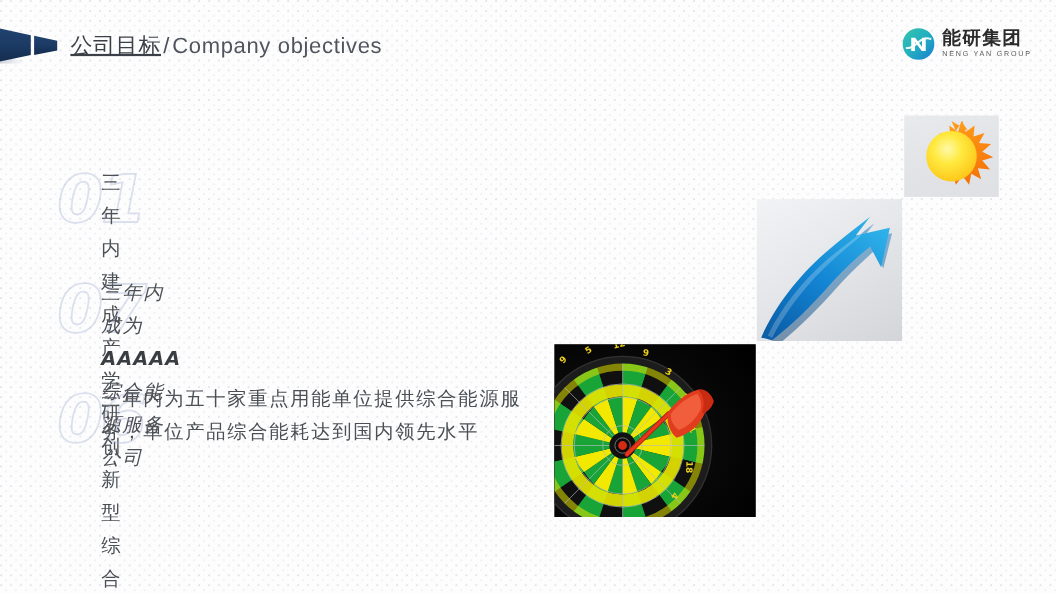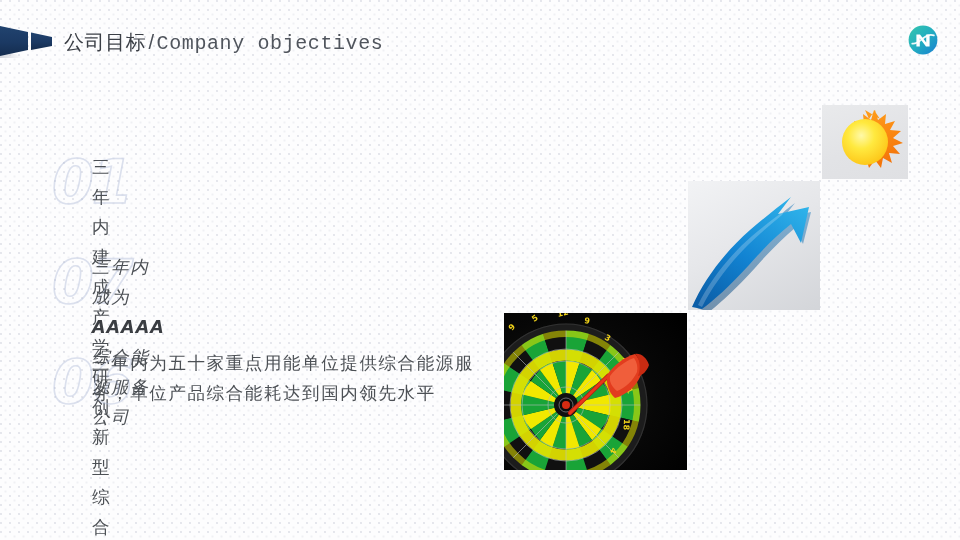--- a/index.html
+++ b/index.html
@@ -51,7 +51,7 @@
     white-space: nowrap;
     line-height: 30px;
   }
-  .slide-title .cn { color: #3b3f46; }
+  .slide-title .cn { color: #3b3f46; text-decoration: underline; }
   .slide-title .sep { color: #4a4f57; padding: 0 2px; }
   .slide-title .en { color: #50555d; font-family: Liberation Mono, monospace; }
 

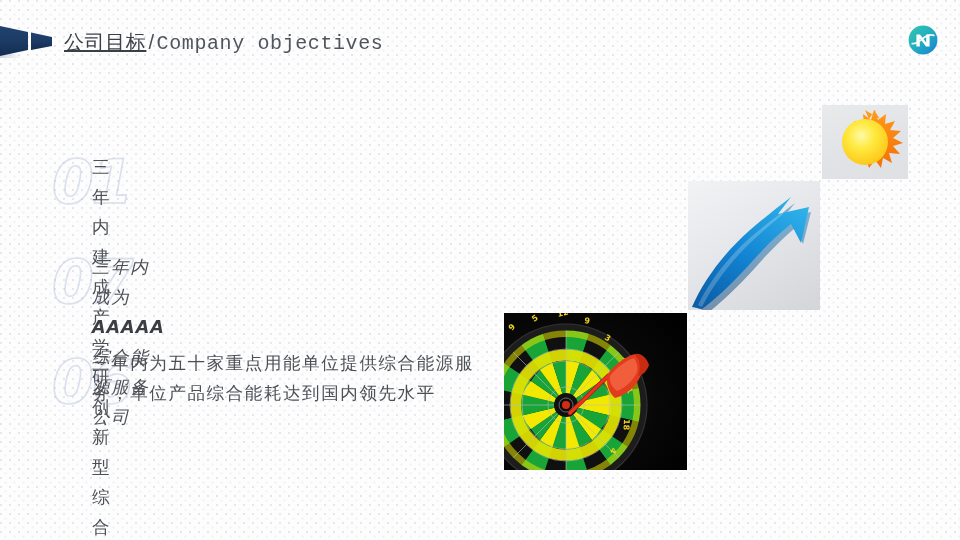--- a/index.html
+++ b/index.html
@@ -53,7 +53,7 @@
   }
   .slide-title .cn { color: #3b3f46; text-decoration: underline; }
   .slide-title .sep { color: #4a4f57; padding: 0 2px; }
-  .slide-title .en { color: #50555d; font-family: Liberation Mono, monospace; }
+  .slide-title .en { color: #50555d; }
 
   
   .logo {

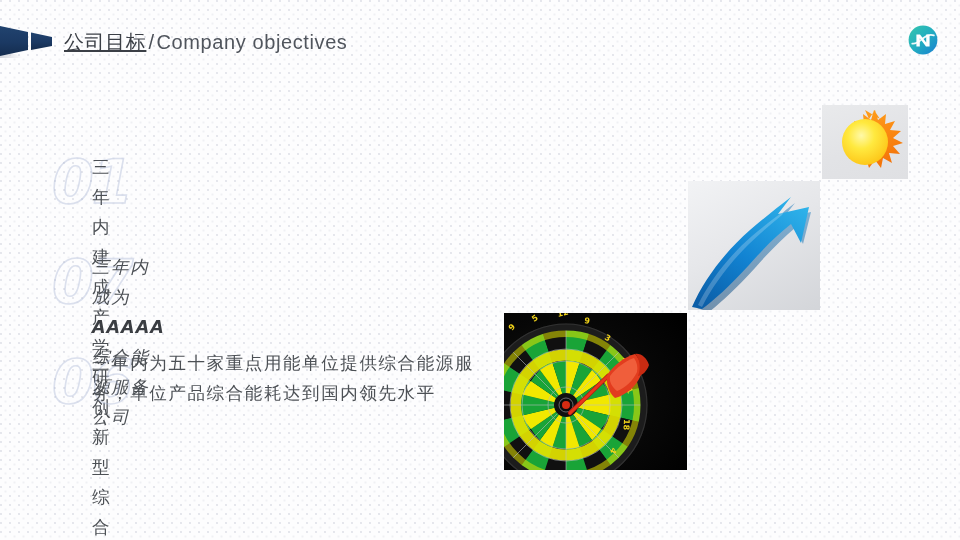--- a/index.html
+++ b/index.html
@@ -200,6 +200,10 @@
         <path d="M8.4 21.4 L8.4 9.4 L12.0 9.4 L18.2 17.6 L18.2 9.4 L21.6 9.4 L21.6 21.4 L18.0 21.4 L11.8 13.2 L11.8 21.4 Z" fill="#ffffff"></path>
         <path d="M4.2 18.6 C8.6 19.4 11.6 16.2 15.4 13.0 C19.0 10.0 22.4 9.0 25.9 10.4" stroke="#ffffff" stroke-width="1.7" fill="none" opacity="0.92" stroke-linecap="round"></path>
       </svg>
+    </span>
+    <span class="logo-text">
+      <span class="logo-cn">能研集团</span>
+      <span class="logo-en">NENG YAN GROUP</span>
     </span>
   </div>
 

